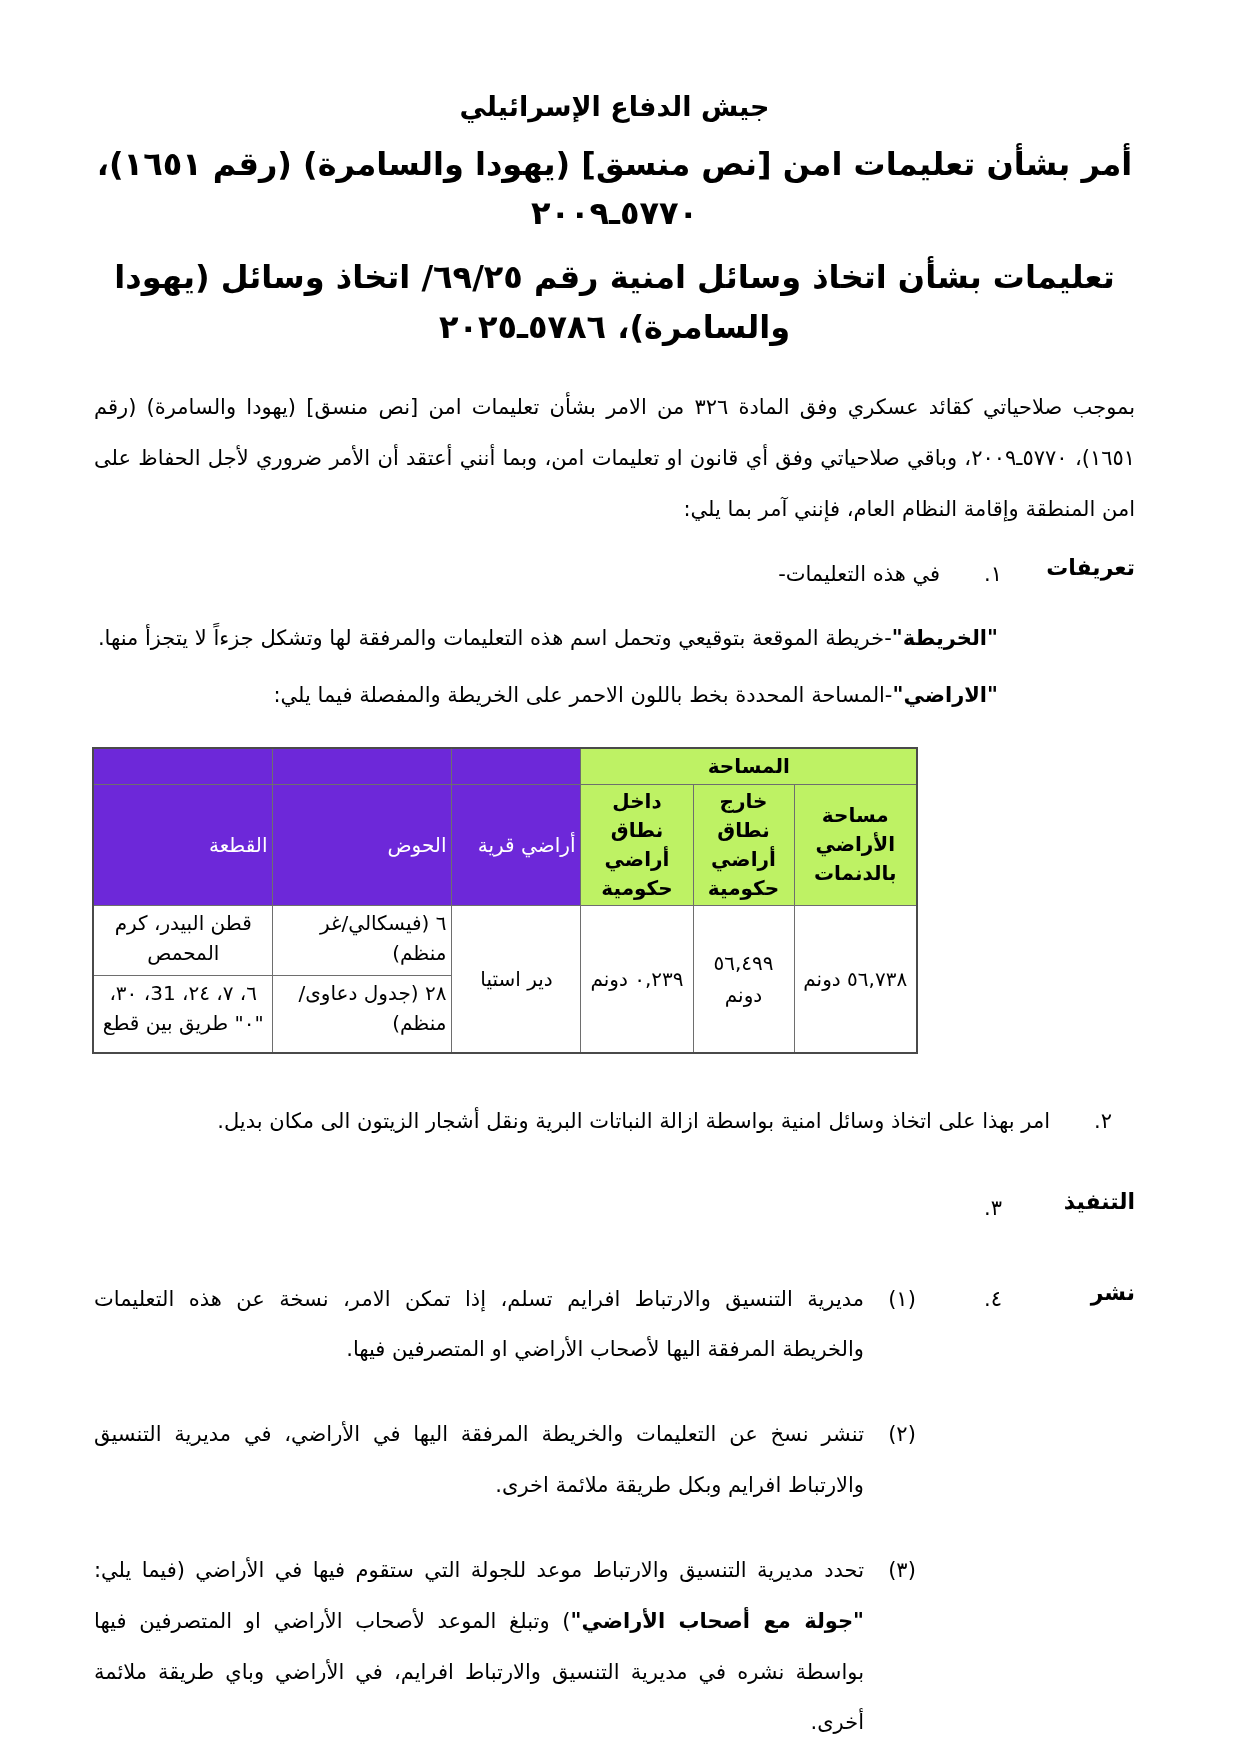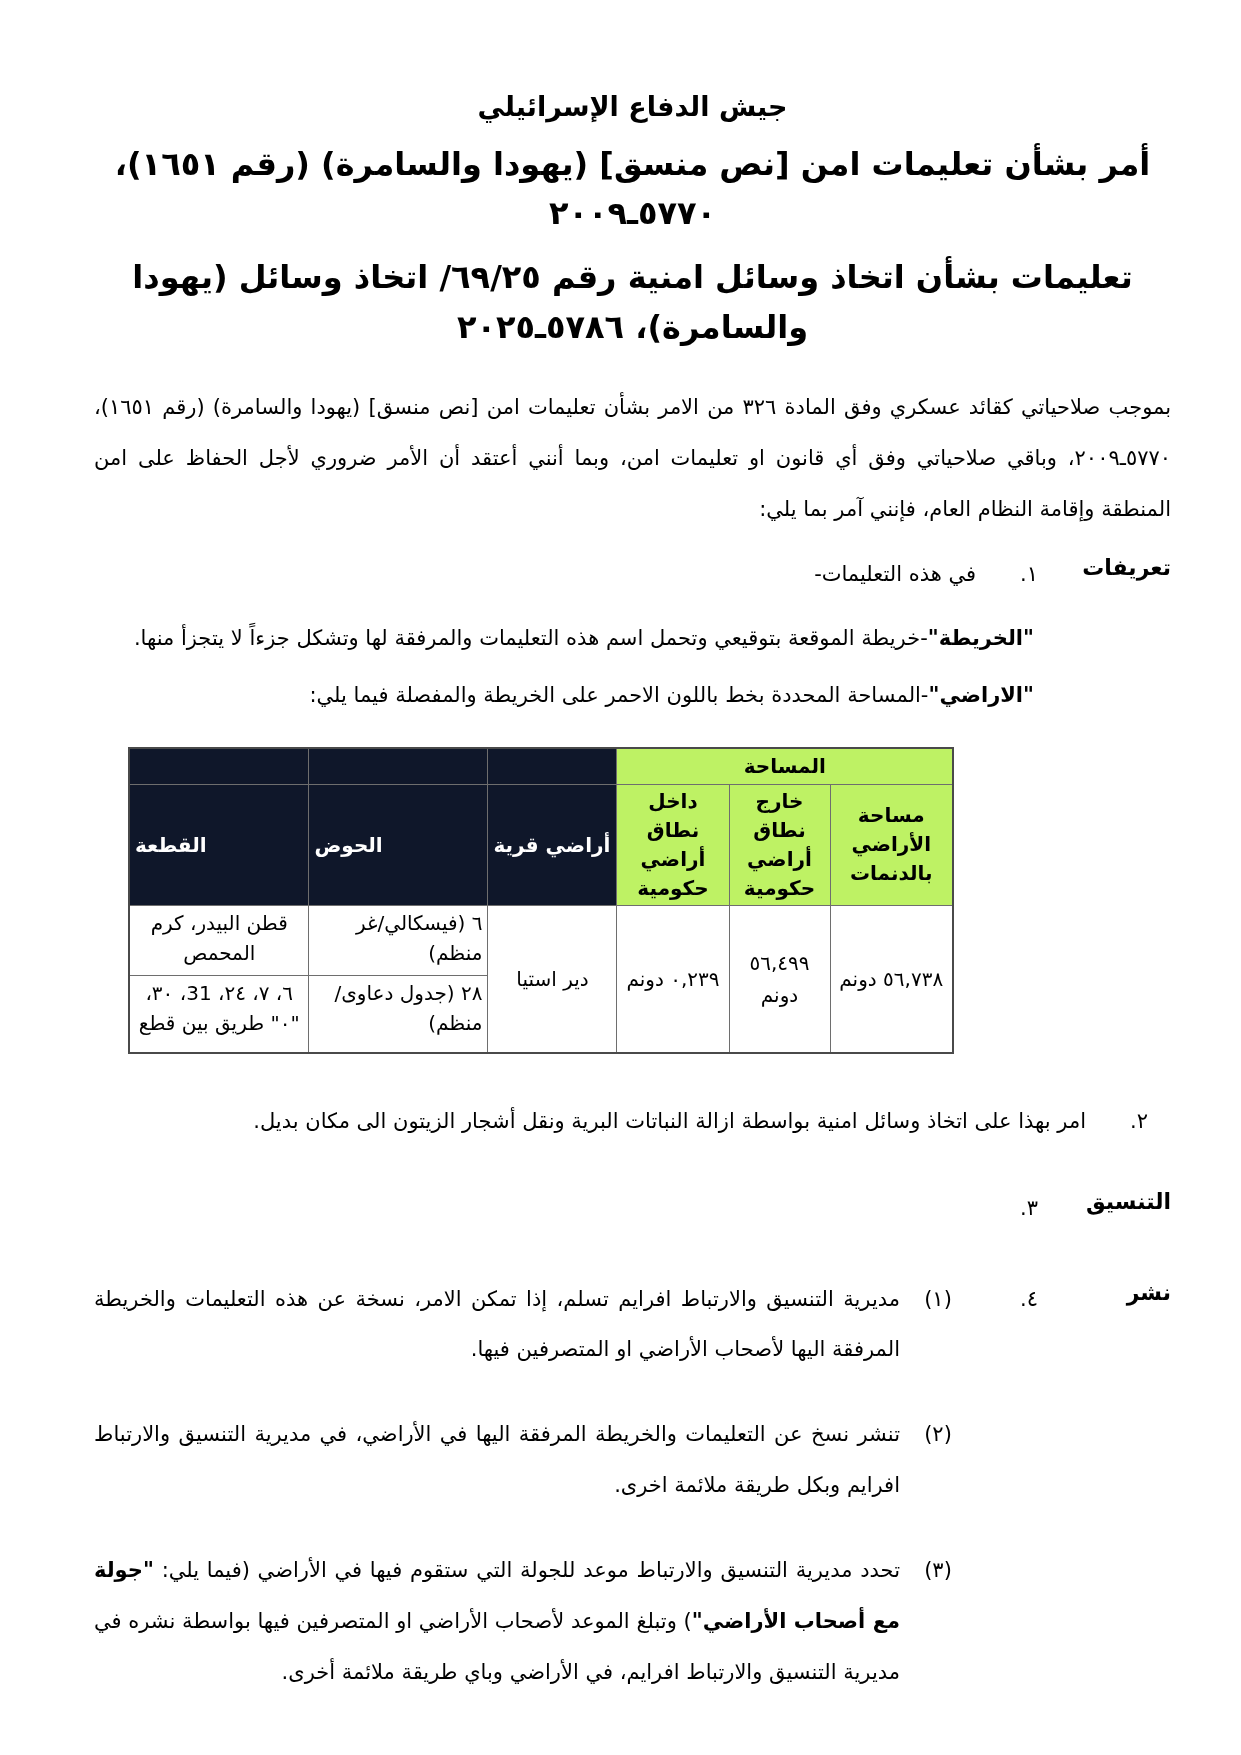--- a/index.html
+++ b/index.html
@@ -7,7 +7,7 @@
     position:relative;
     width:1241px; height:1755px;
     box-sizing:border-box;
-    padding:88px 70px 0 94px;
+    padding:88px 106px 0 94px;
     direction:rtl;
     font-family:"DejaVu Sans", sans-serif;
     color:#000;

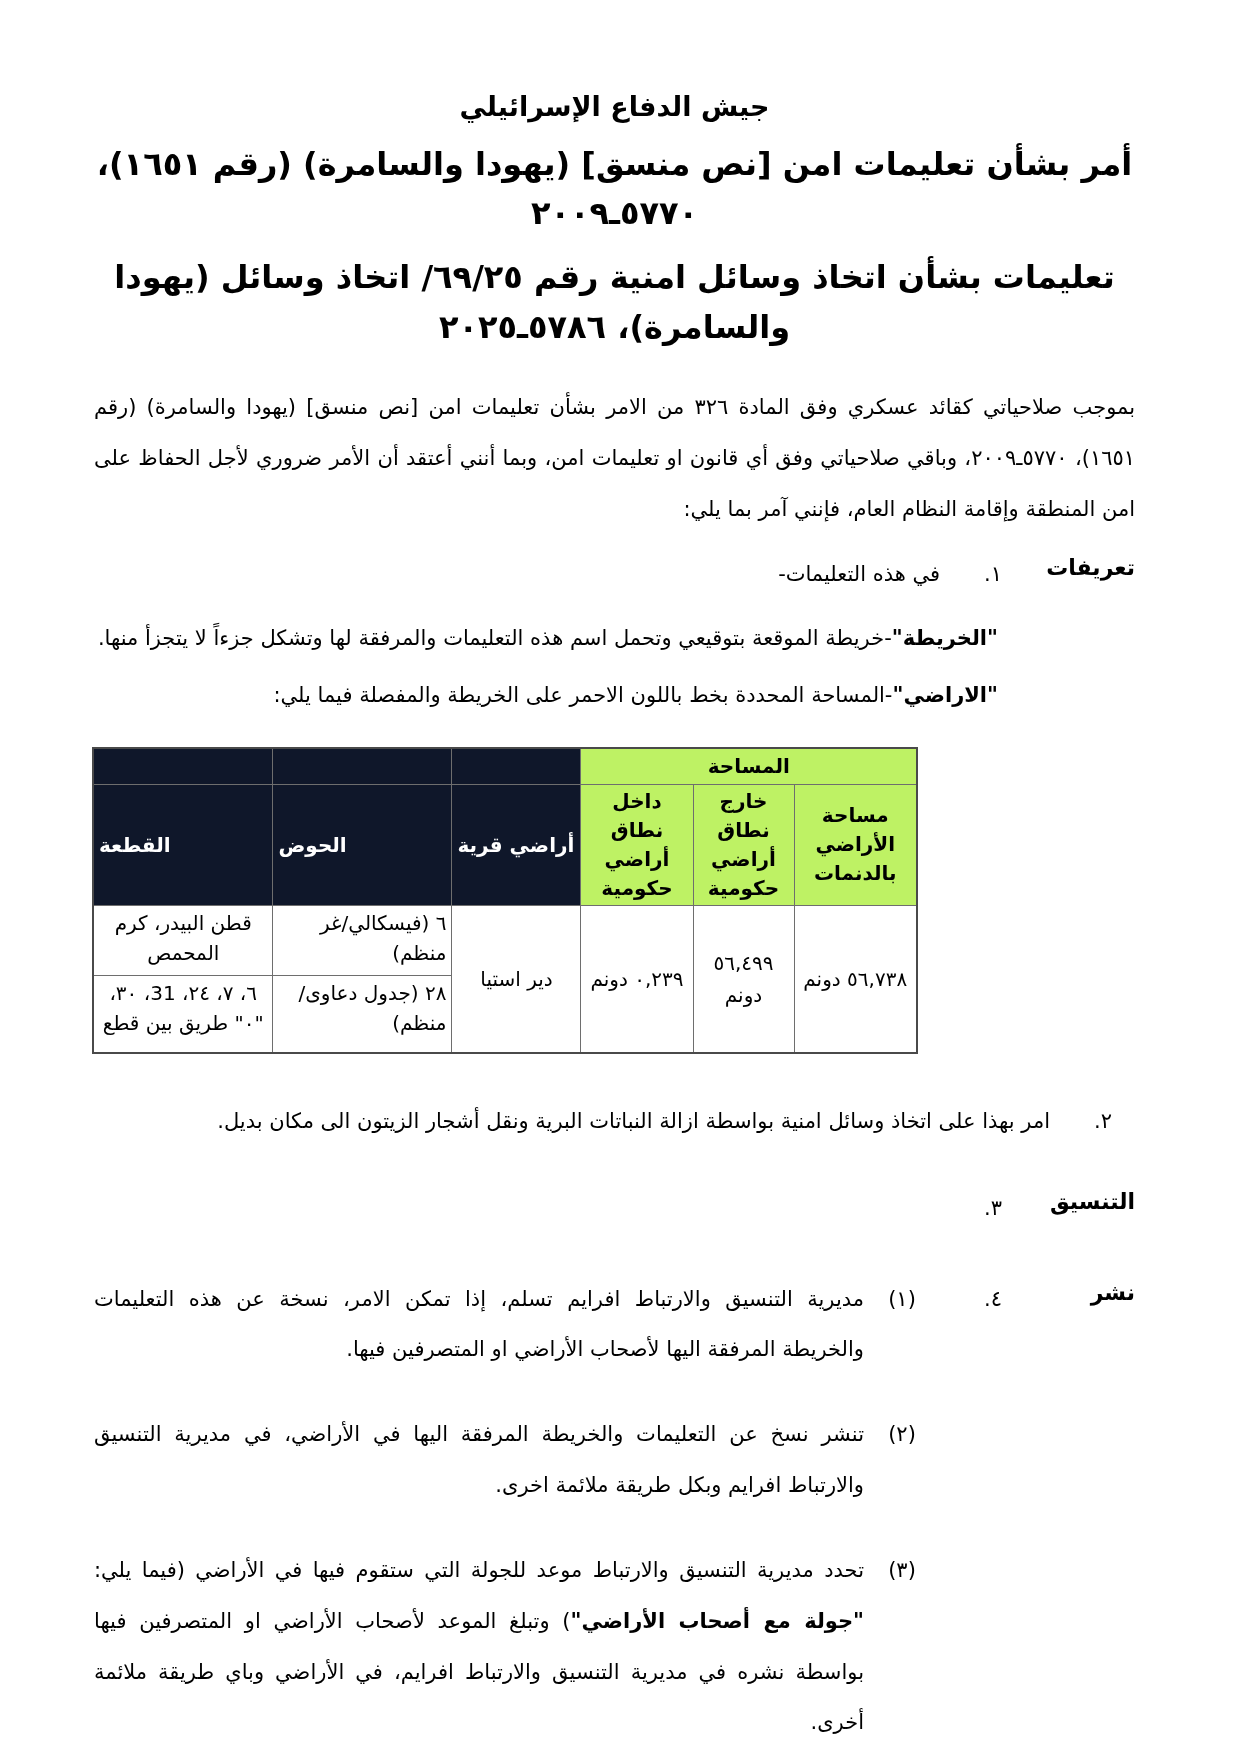--- a/index.html
+++ b/index.html
@@ -102,10 +102,10 @@
     overflow:hidden;
   }
   .h-black {
-    background:#0f172a;
+    background:#6d28d9;
     color:#ffffff;
-    font-weight:bold;
-    text-align:left;
+    font-weight:normal;
+    text-align:right;
     vertical-align:middle;
     line-height:1.5;
   }

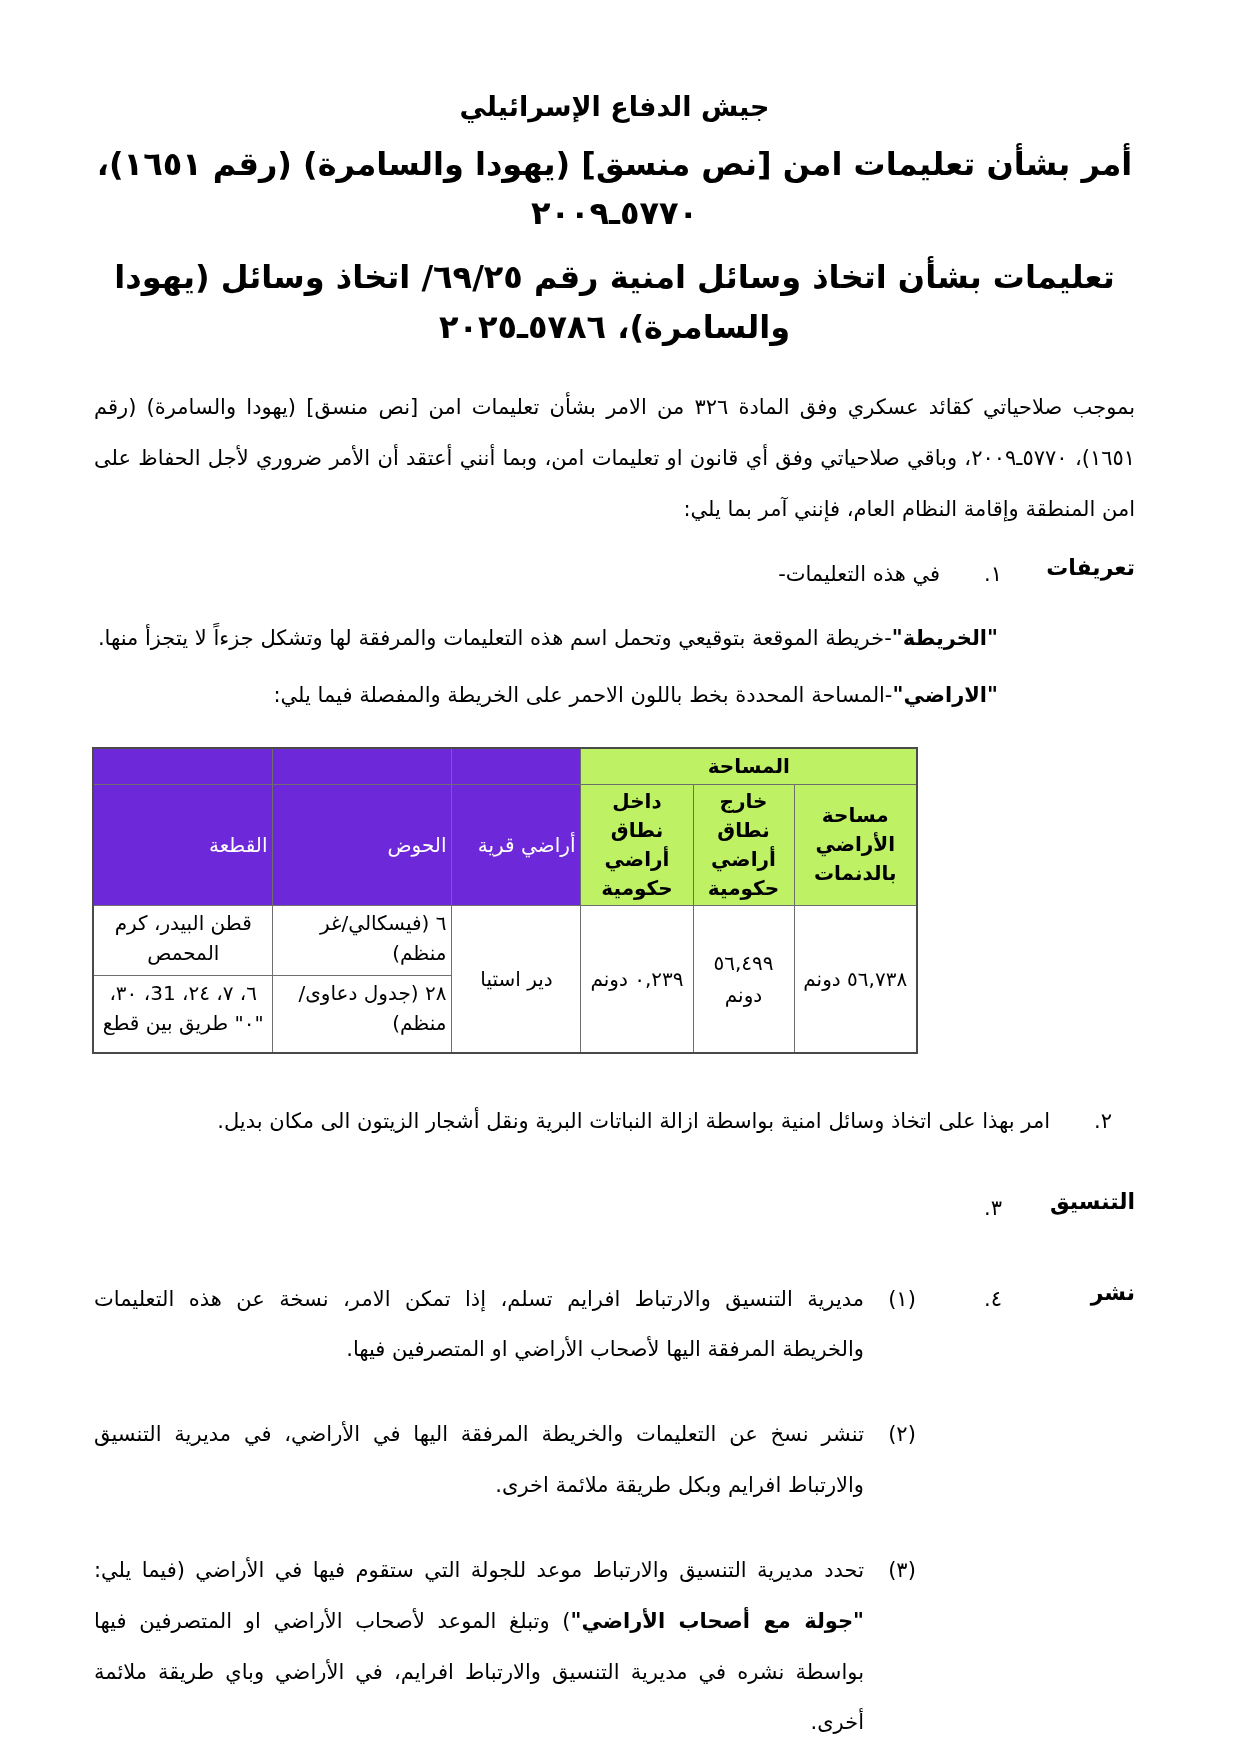--- a/index.html
+++ b/index.html
@@ -194,7 +194,7 @@
   </div>
 
   <div class="sec sec-3">
-    <div class="sec-label">التنسيق</div>
+    <div class="sec-label">التنفيذ</div>
     <div class="sec-num">٣.</div>
   </div>
 

